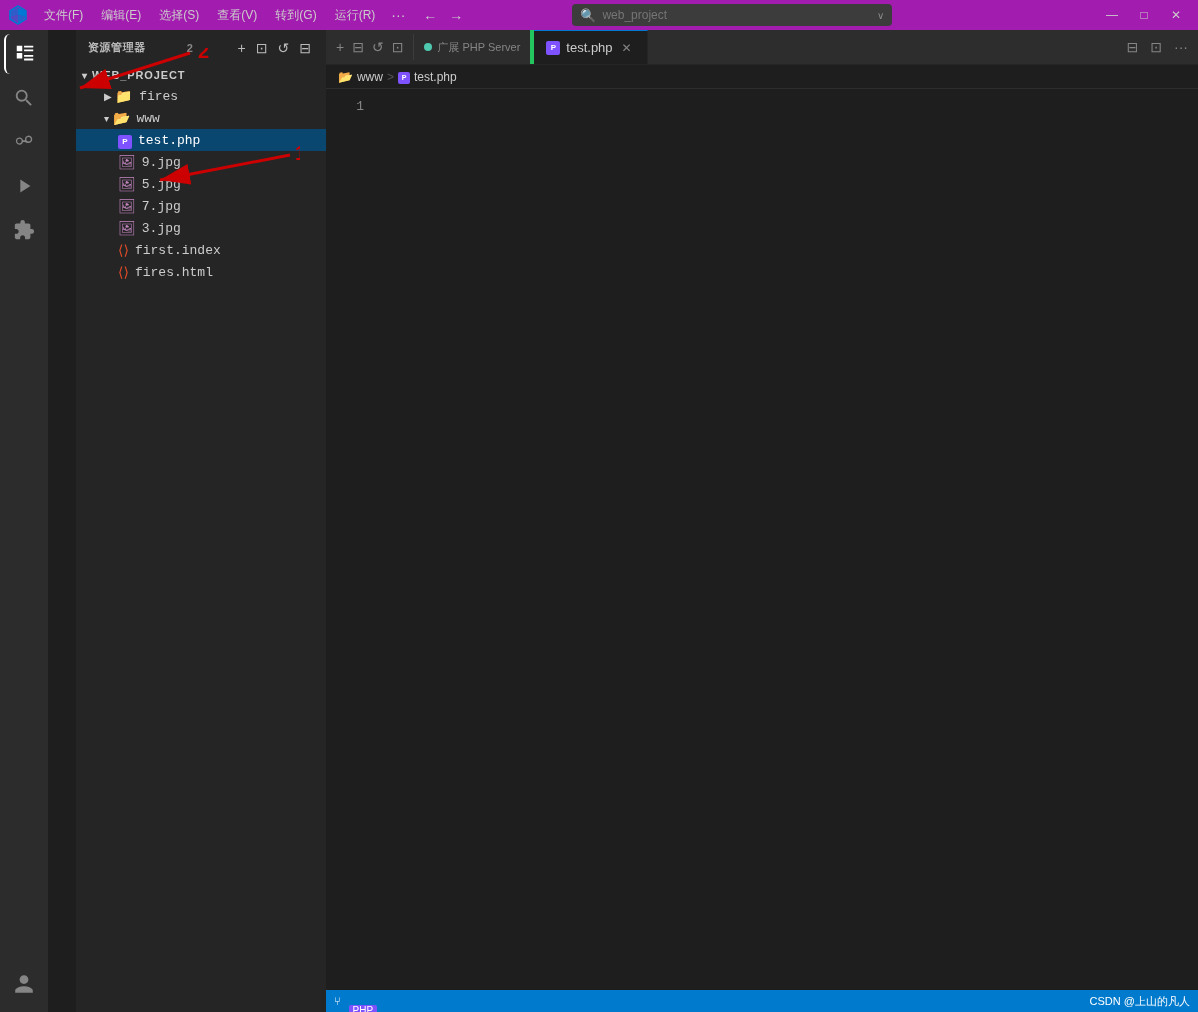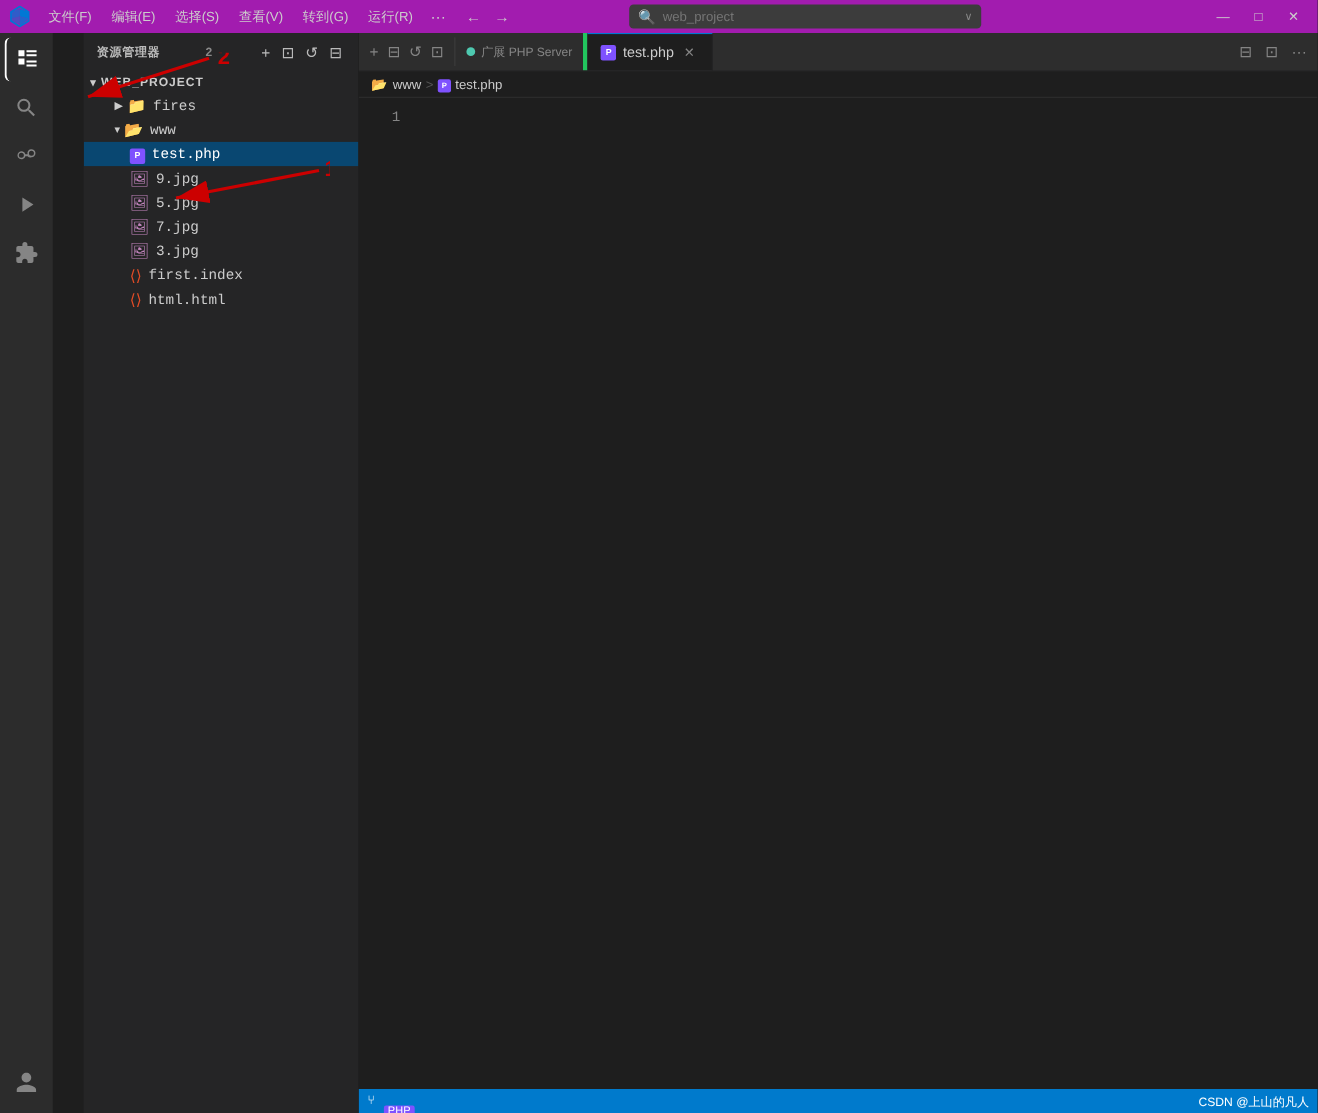--- a/index.html
+++ b/index.html
@@ -550,7 +550,7 @@
 
       <div class="tree-item indent-2">
         <span class="item-icon" style="color:#e34c26;">⟨⟩</span>
-        <span class="tree-item-label">html.html</span>
+        <span class="tree-item-label">fires.html</span>
       </div>
     </div>
   </div>

